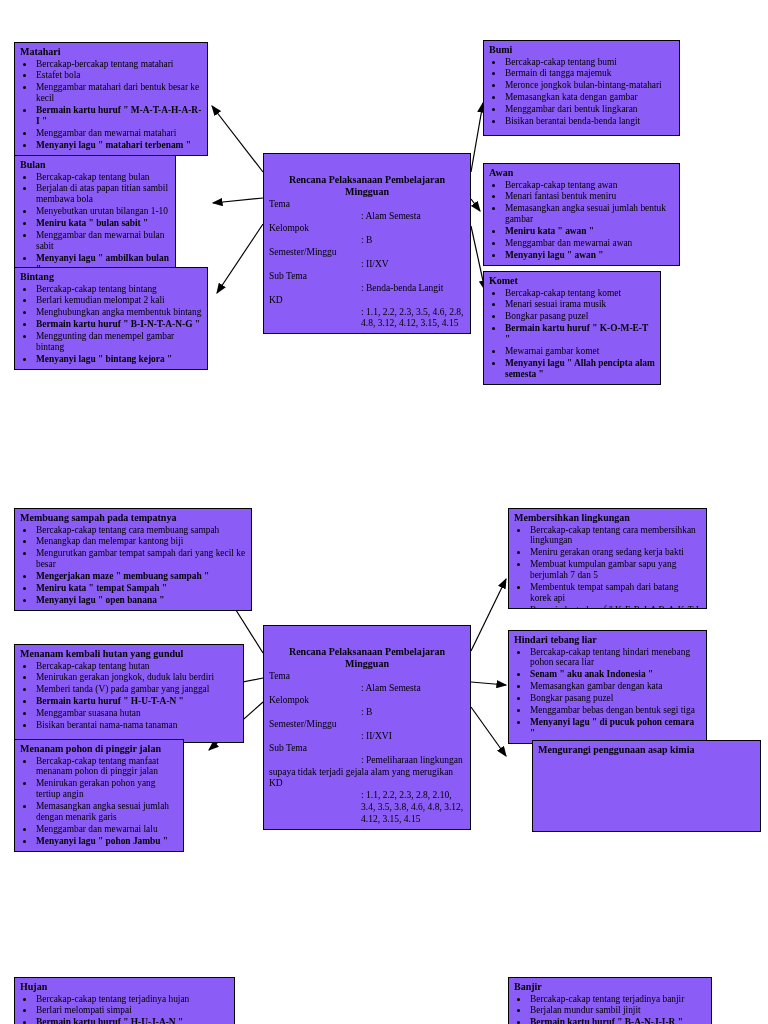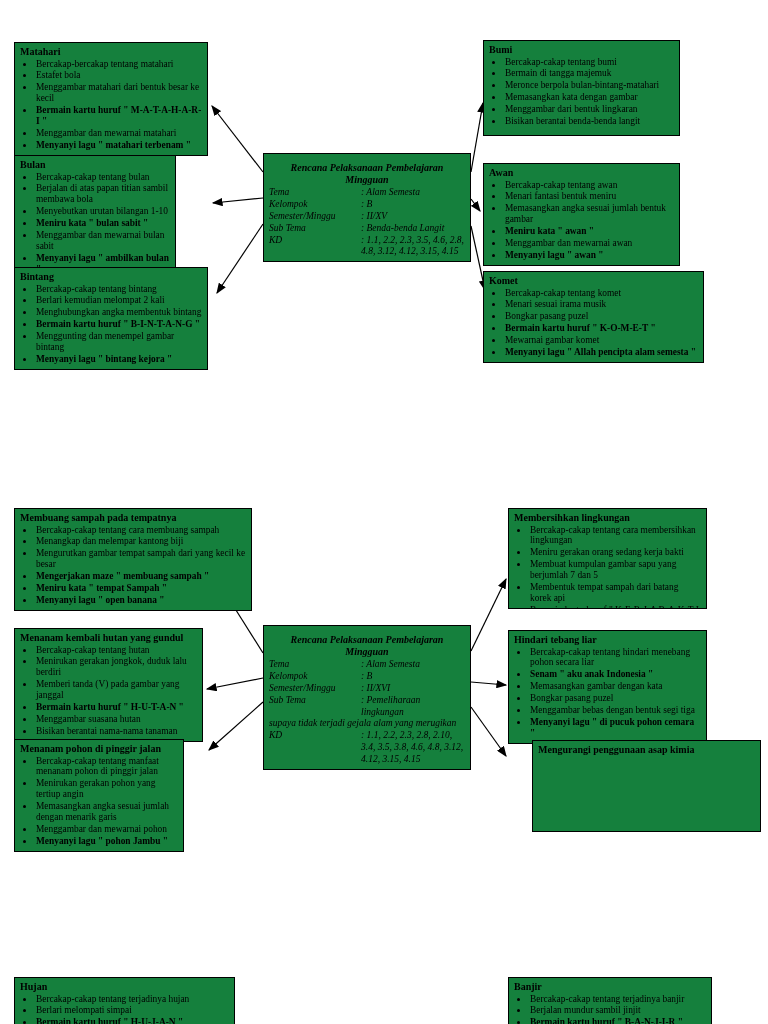--- a/index.html
+++ b/index.html
@@ -11,7 +11,7 @@
   }
   .box {
     position:absolute; box-sizing:border-box;
-    border:1.6px solid #000; background:#15803d;
+    border:1.6px solid #000; background:#8b5cf6;
     padding:3px 5px 3px 5px;
   }
   .box.clipbox { overflow:hidden; }

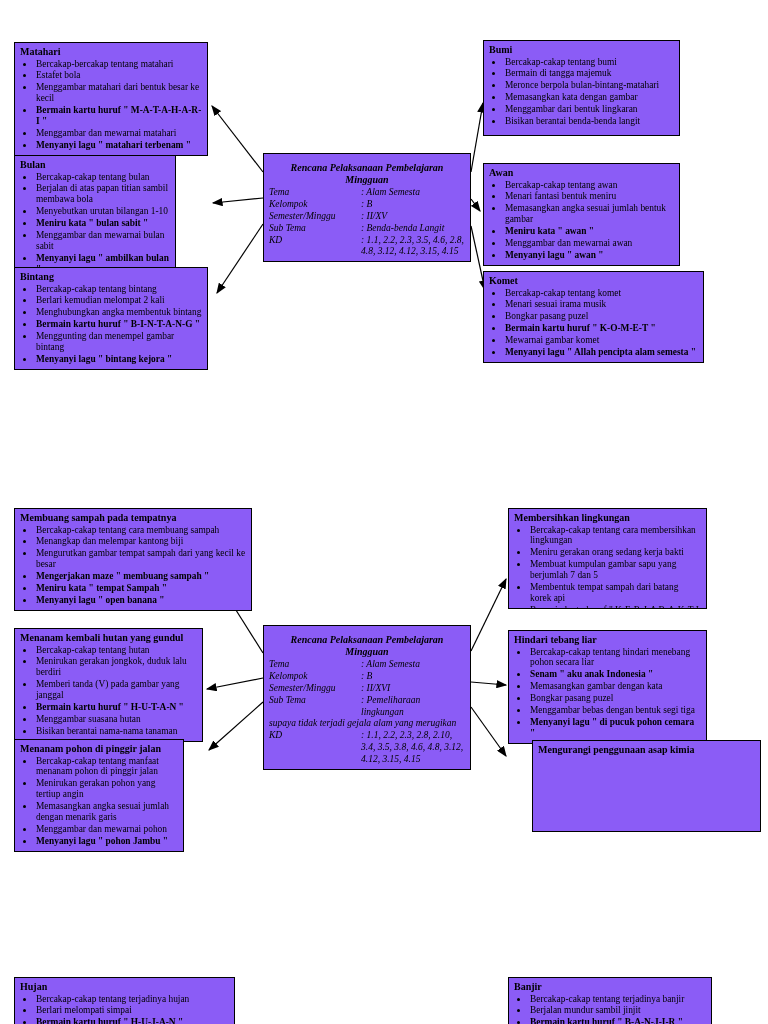--- a/index.html
+++ b/index.html
@@ -124,7 +124,7 @@
     <ul class="items">
         <li>Bercakap-cakap tentang bumi</li>
         <li>Bermain di tangga majemuk</li>
-        <li>Meronce berpola bulan-bintang-matahari</li>
+        <li>Meronce jongkok bulan-bintang-matahari</li>
         <li>Memasangkan kata dengan gambar</li>
         <li>Menggambar dari bentuk lingkaran</li>
         <li>Bisikan berantai benda-benda langit</li>

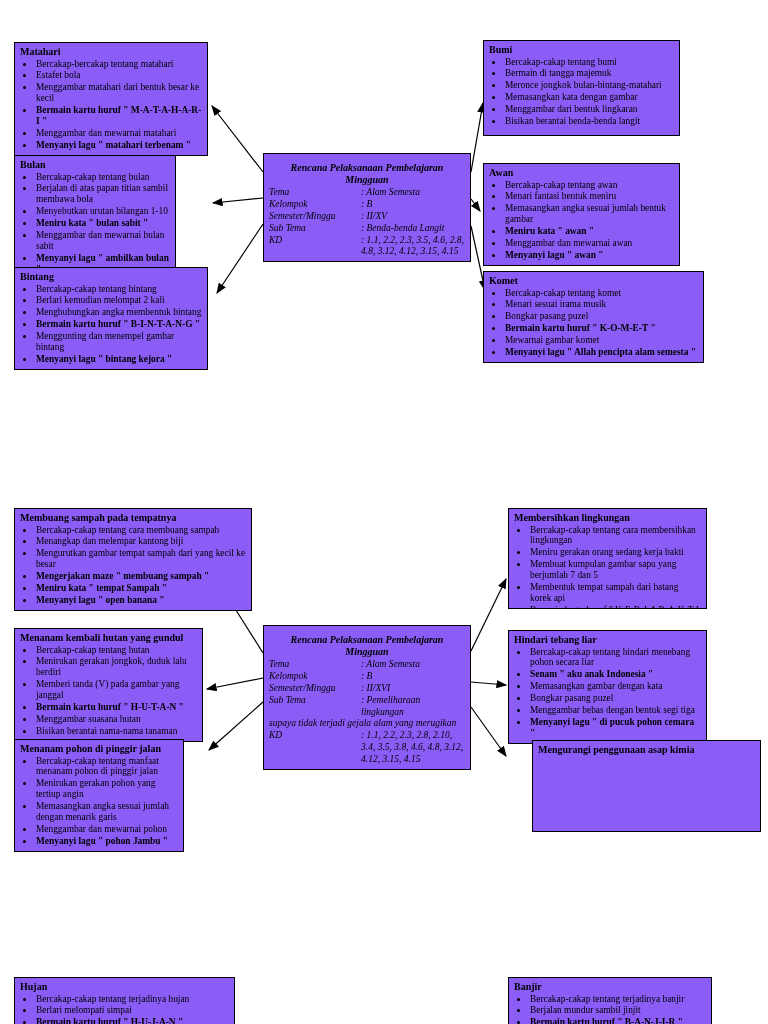--- a/index.html
+++ b/index.html
@@ -19,7 +19,7 @@
   ul.items { margin:1px 0 0 0; padding:0 0 0 15px; font-size:9.4px; line-height:1.16; }
   ul.items li { margin:0 0 1px 0; padding-left:1px; }
   ul.items li.b { font-weight:700; }
-  .center-box { padding-top:8px;font-style:italic; }
+  .center-box { padding-top:20px; }
   .c-title { text-align:center; font-weight:700; font-size:10px; line-height:1.2; }
   .fields { font-size:9.5px; line-height:1.25; margin-top:1px; }
   .frow { display:flex; }

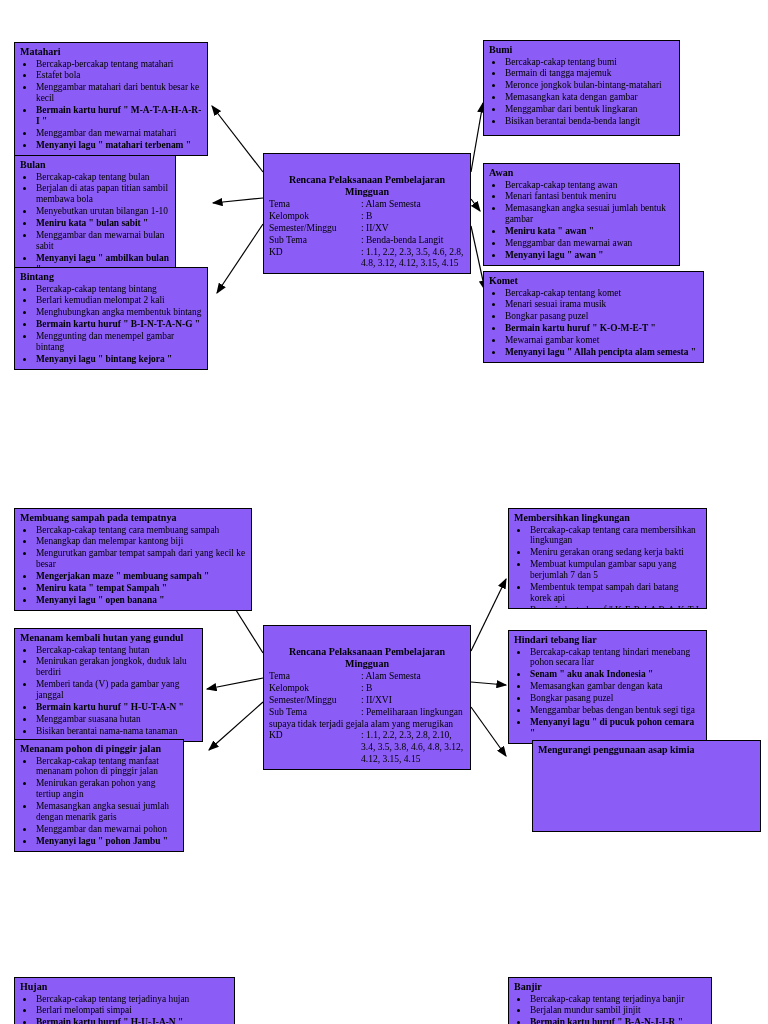--- a/index.html
+++ b/index.html
@@ -24,7 +24,7 @@
   .fields { font-size:9.5px; line-height:1.25; margin-top:1px; }
   .frow { display:flex; }
   .frow .flabel { width:92px; flex:0 0 auto; }
-  .frow .fvalue { flex:1 1 auto; }
+  .frow .fvalue { flex:1 1 auto;margin-top:12px; }
   .frow.full { display:block; }
   svg.arrows { position:absolute; left:0; top:0; width:768px; height:1024px; }
   svg.arrows line { stroke:#000; stroke-width:1.2; }

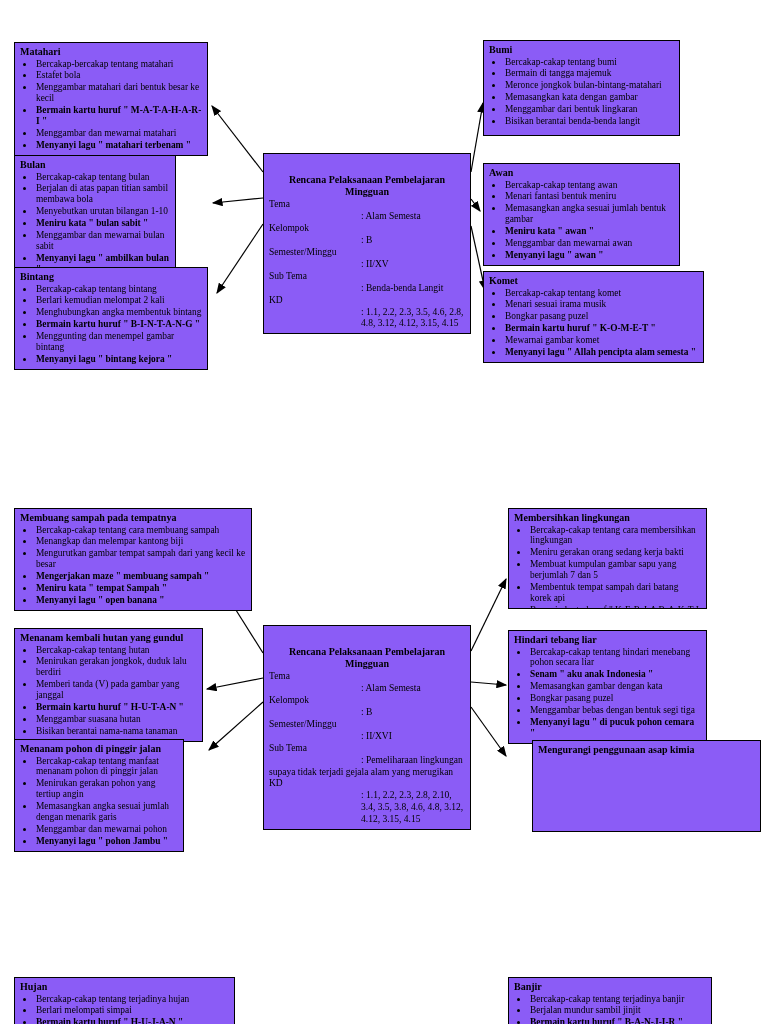--- a/index.html
+++ b/index.html
@@ -143,7 +143,7 @@
       </ul>
   </div>
 
-  <div class="box" style="left:483px;top:271px;width:221px;min-height:92px">
+  <div class="box" style="left:483px;top:271px;width:178px;min-height:92px">
     <div class="box-title">Komet</div>
     <ul class="items">
         <li>Bercakap-cakap tentang komet</li>

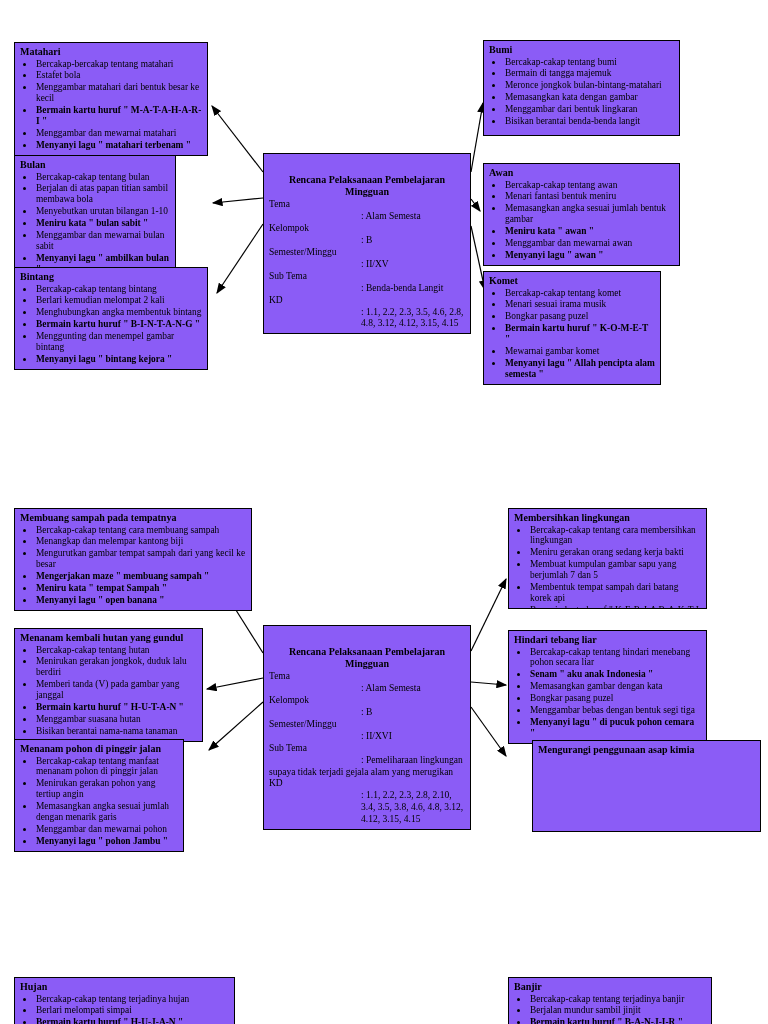--- a/index.html
+++ b/index.html
@@ -167,7 +167,7 @@
       </ul>
   </div>
 
-  <div class="box" style="left:14px;top:628px;width:189px;min-height:99px">
+  <div class="box" style="left:14px;top:644px;width:230px;min-height:99px">
     <div class="box-title">Menanam kembali hutan yang gundul</div>
     <ul class="items">
         <li>Bercakap-cakap tentang hutan</li>

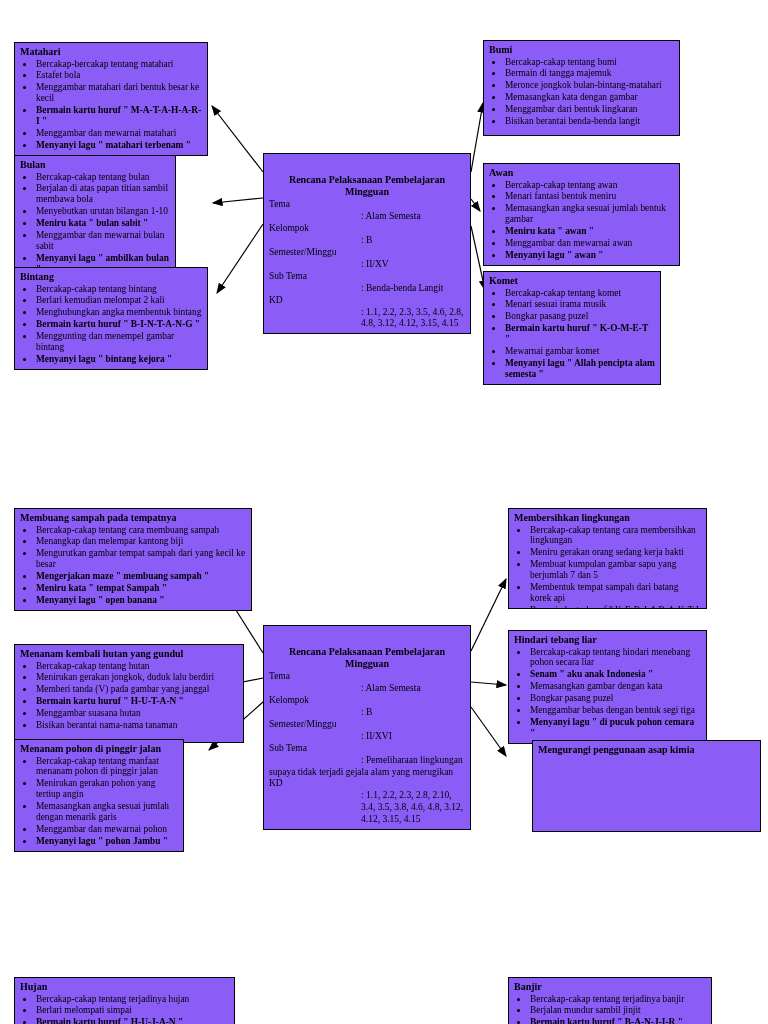--- a/index.html
+++ b/index.html
@@ -185,7 +185,7 @@
         <li>Bercakap-cakap tentang manfaat menanam pohon di pinggir jalan</li>
         <li>Menirukan gerakan pohon yang tertiup angin</li>
         <li>Memasangkan angka sesuai jumlah dengan menarik garis</li>
-        <li>Menggambar dan mewarnai pohon</li>
+        <li>Menggambar dan mewarnai lalu</li>
         <li class="b">Menyanyi lagu " pohon Jambu "</li>
       </ul>
   </div>

